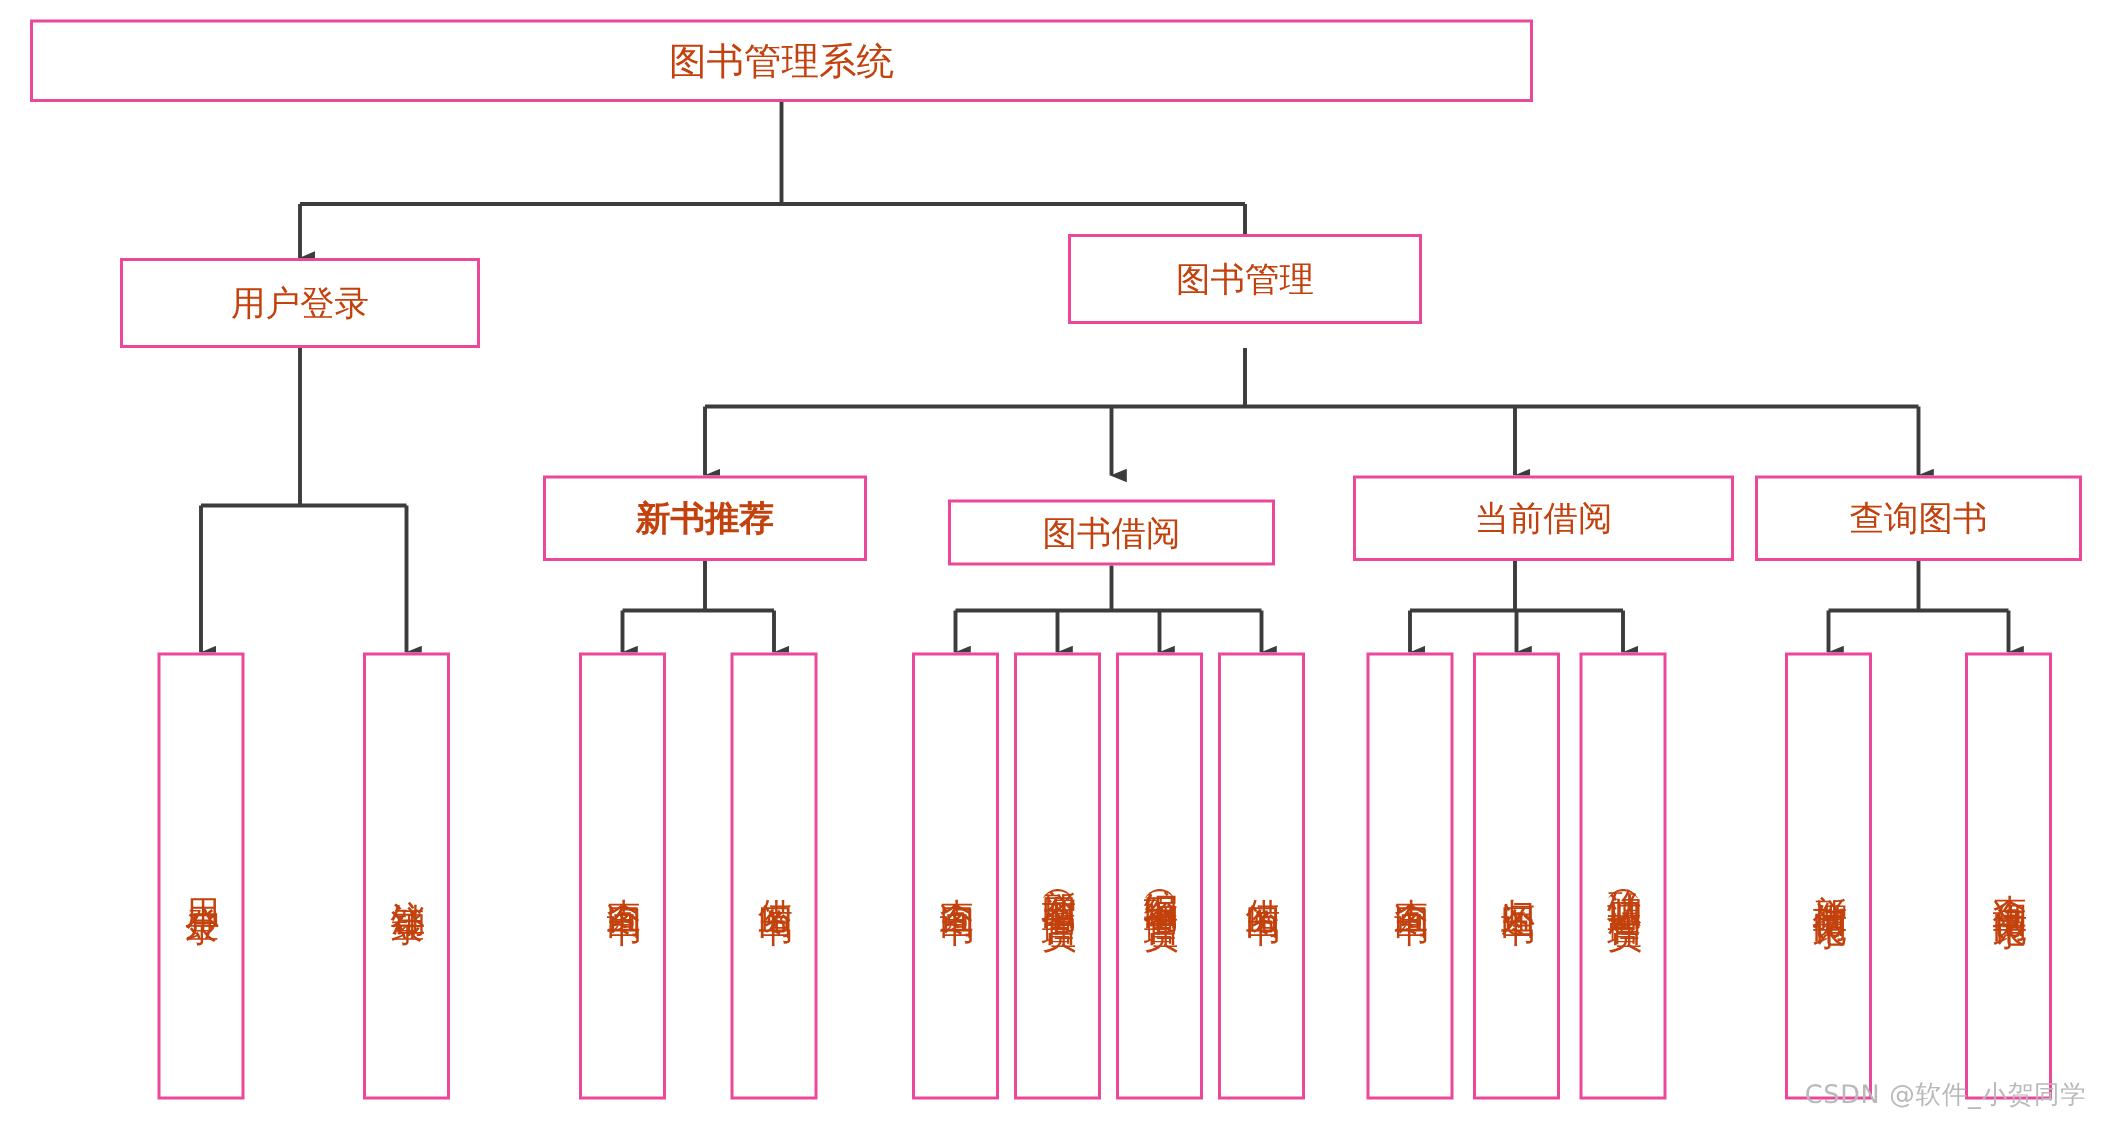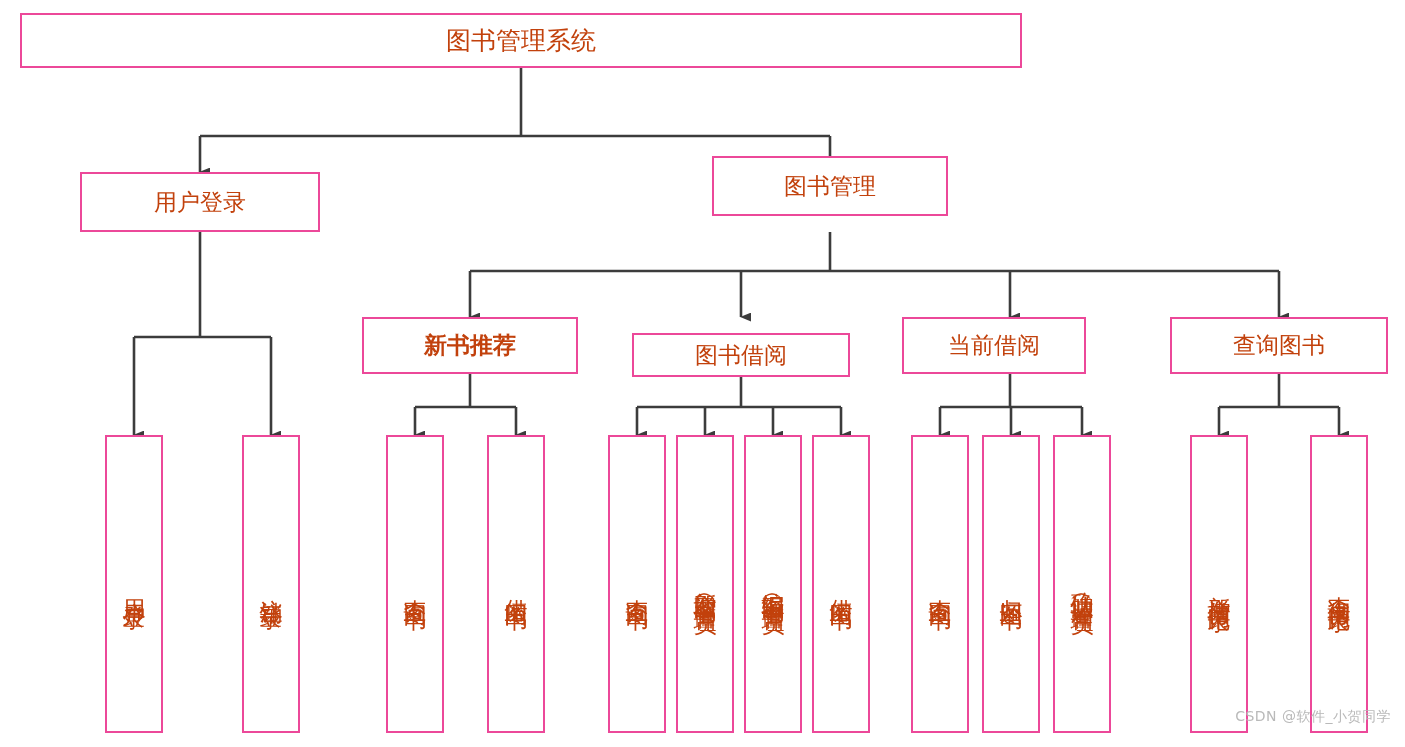--- a/index.html
+++ b/index.html
@@ -127,7 +127,7 @@
       <div class="node level-2" style="left: 632px; top: 317px; width: 218px; height: 44px; margin-top: 16px;">
         <span class="label">图书借阅</span>
       </div>
-      <div class="node level-2" style="left: 902px; top: 317px; width: 184px; height: 57px;">
+      <div class="node level-2" style="left: 902px; top: 317px; width: 254px; height: 57px;">
         <span class="label">当前借阅</span>
       </div>
       <div class="node level-2" style="left: 1170px; top: 317px; width: 218px; height: 57px;">

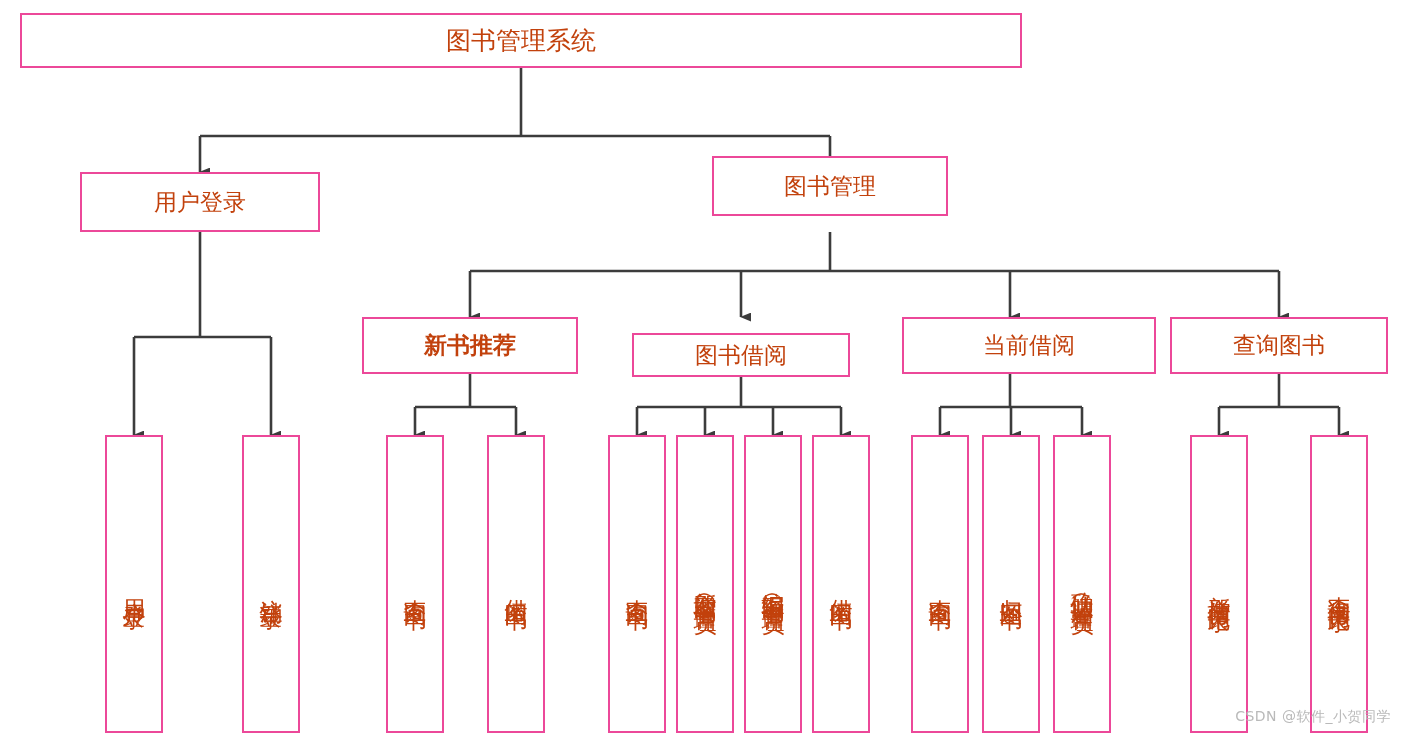--- a/index.html
+++ b/index.html
@@ -56,8 +56,8 @@
   #watermark {
     position: absolute;
     right: 14px;
-    bottom: 21px;
-    font-size: 14px;
+    bottom: 6px;
+    font-size: 17px;
     color: #b9b9b9;
     letter-spacing: 0.5px;
     white-space: nowrap;

